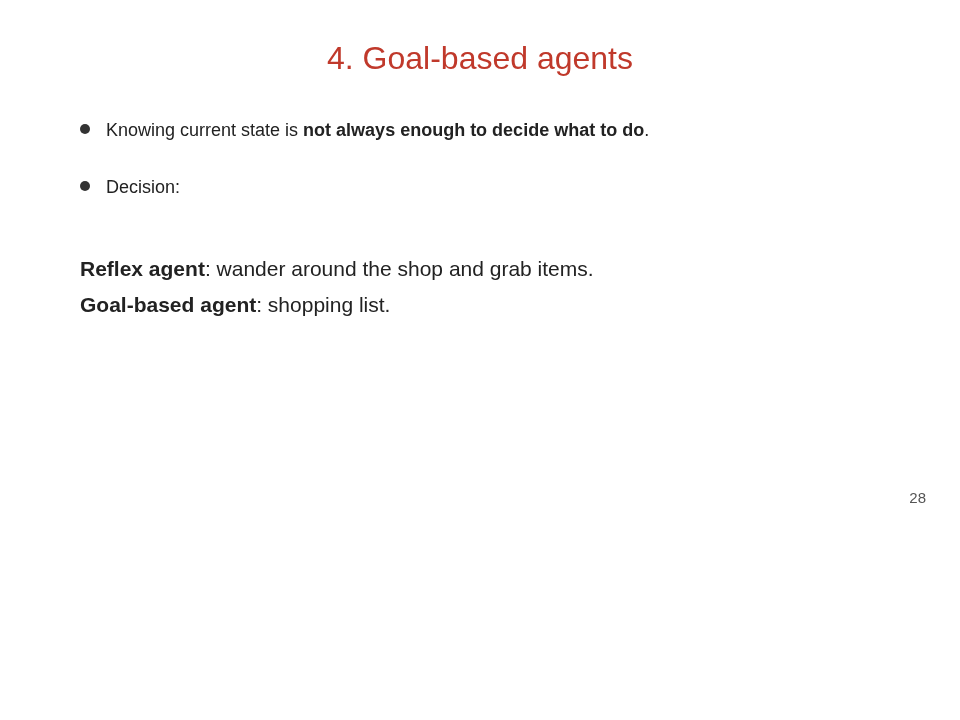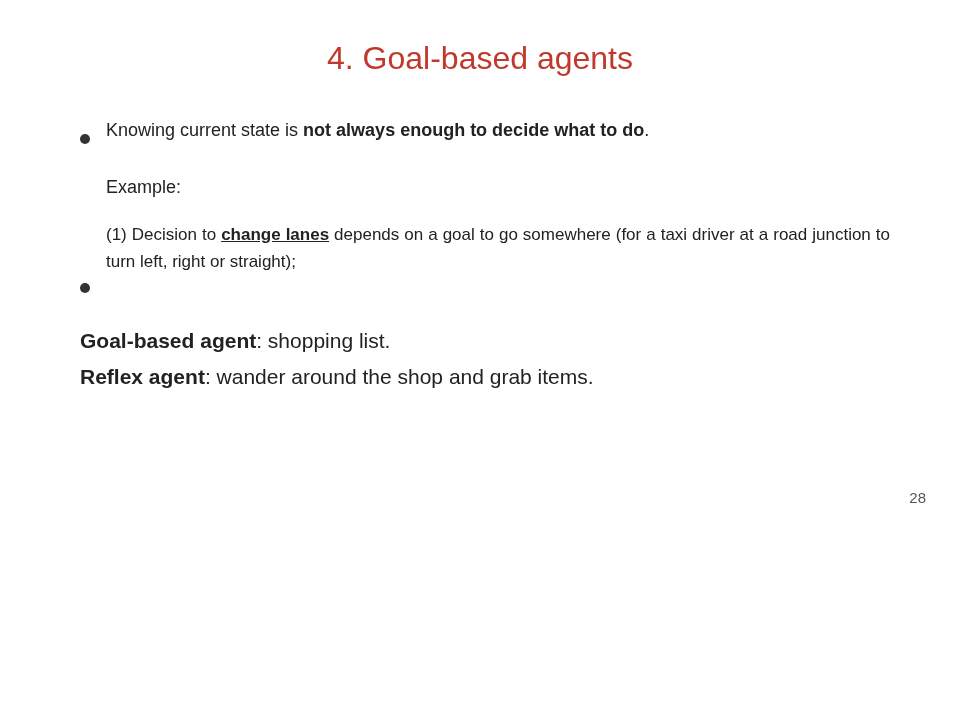--- a/index.html
+++ b/index.html
@@ -38,7 +38,7 @@
 
     .bullet-item {
       display: flex;
-      align-items: flex-end;
+      align-items: flex-start;
       margin-bottom: 30px;
     }
 

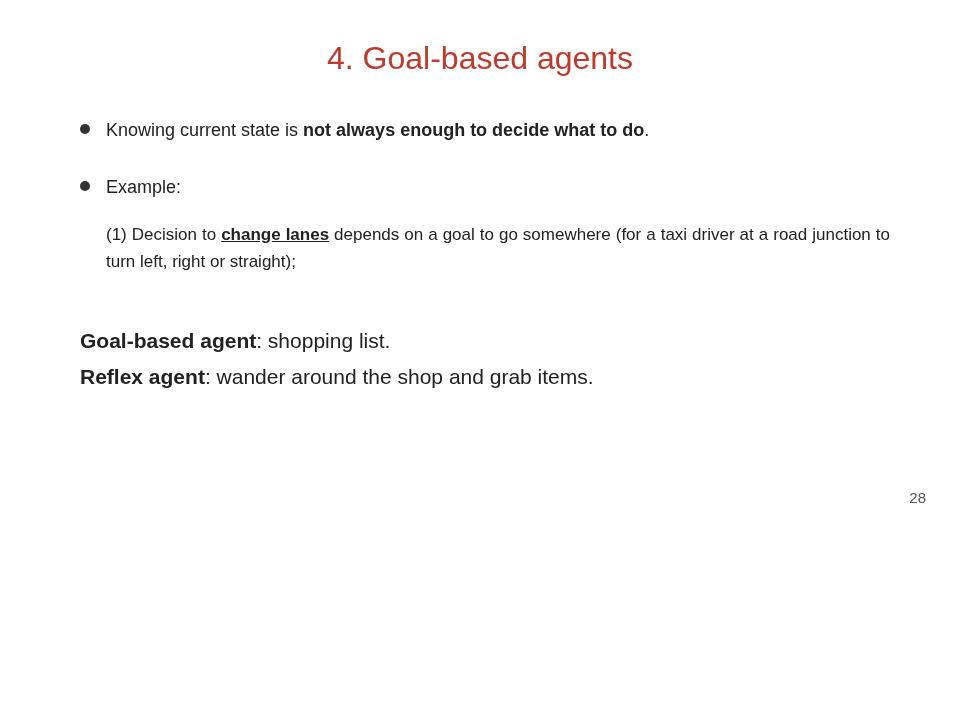--- a/index.html
+++ b/index.html
@@ -118,7 +118,7 @@
     <div class="bullet-item">
       <div class="bullet-dot"></div>
       <div class="bullet-text">
-        <span>Example:</span>
+        <span>Decision:</span>
 
         <div class="sub-content">
           <div class="sub-item">

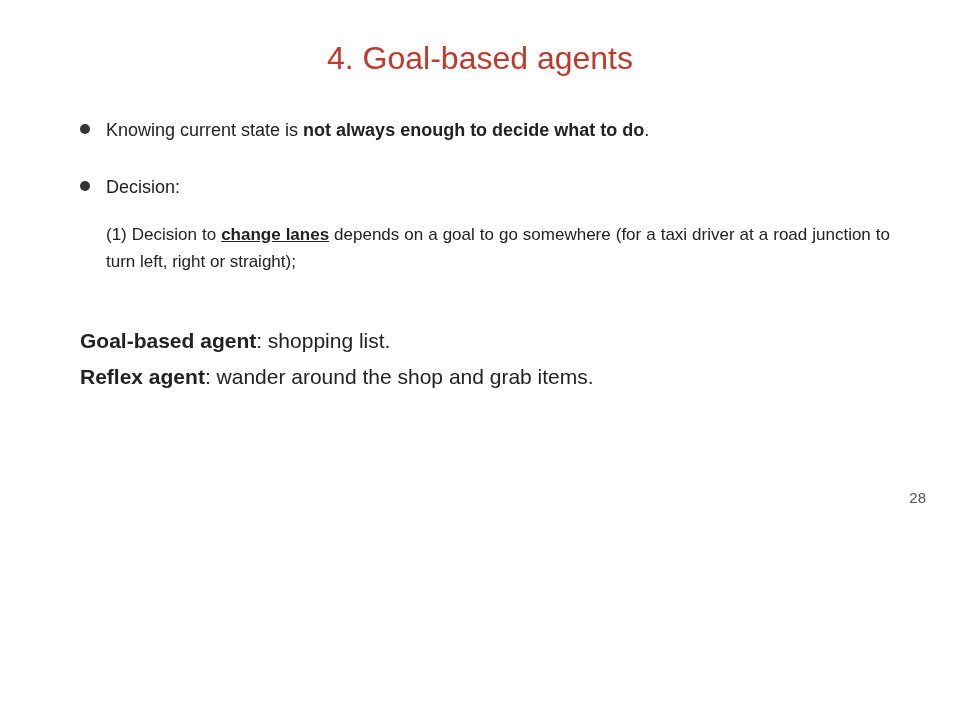--- a/index.html
+++ b/index.html
@@ -121,9 +121,6 @@
         <span>Decision:</span>
 
         <div class="sub-content">
-          <div class="sub-item">
-            <span>(1)  Decision to </span><span class="bold underline">change lanes</span><span> depends on a goal to go somewhere (for a taxi driver at a road junction to turn left, right or straight);</span>
-          </div>
         </div>
       </div>
     </div>

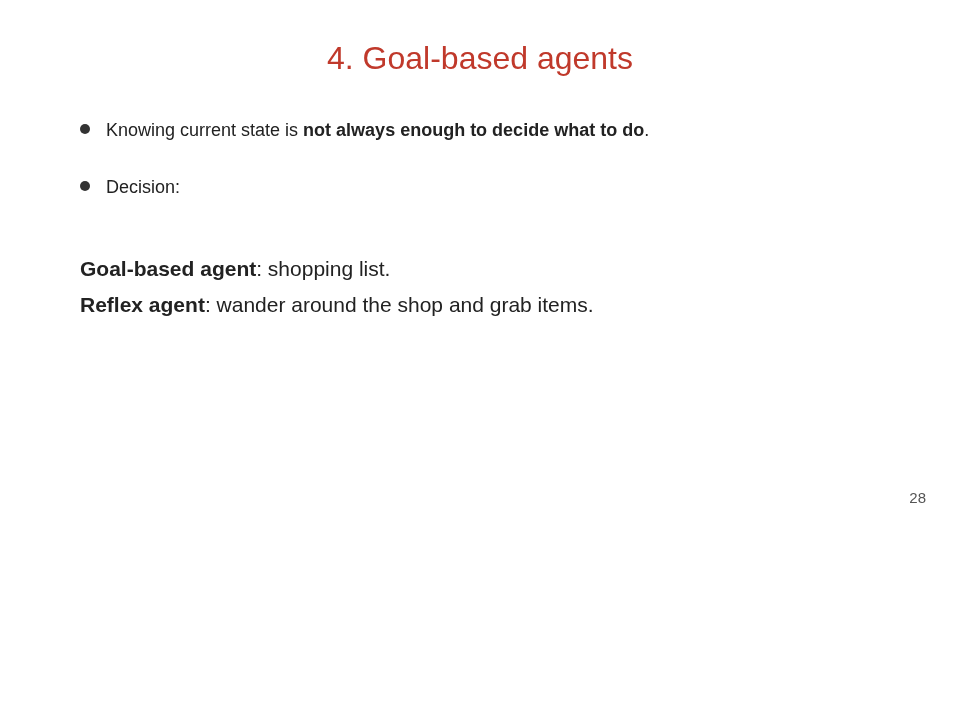--- a/index.html
+++ b/index.html
@@ -127,10 +127,10 @@
 
     <div class="reflex-section">
       <div class="reflex-line">
-        <span class="bold">Goal-based agent</span><span>: shopping list.</span>
+        <span class="bold">Reflex agent</span><span>: wander around the shop and grab items.</span>
       </div>
       <div class="reflex-line">
-        <span class="bold">Reflex agent</span><span>: wander around the shop and grab items.</span>
+        <span class="bold">Goal-based agent</span><span>: shopping list.</span>
       </div>
     </div>
 

